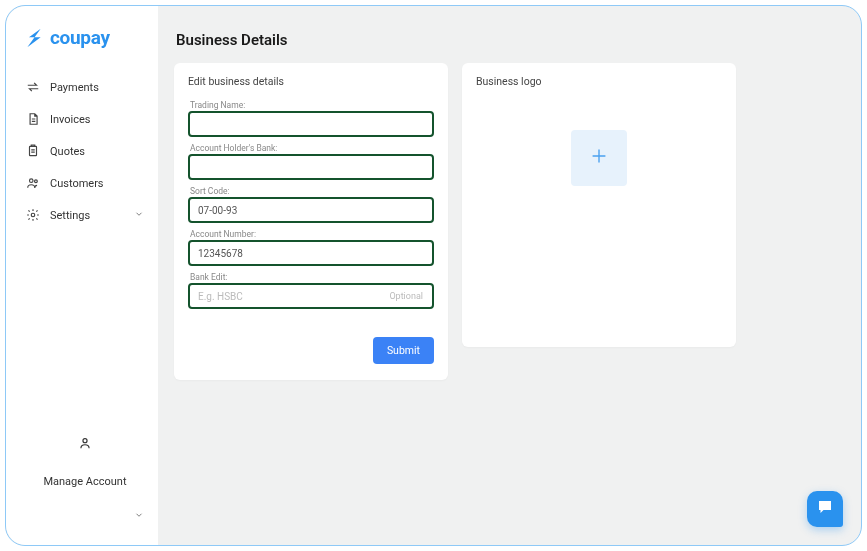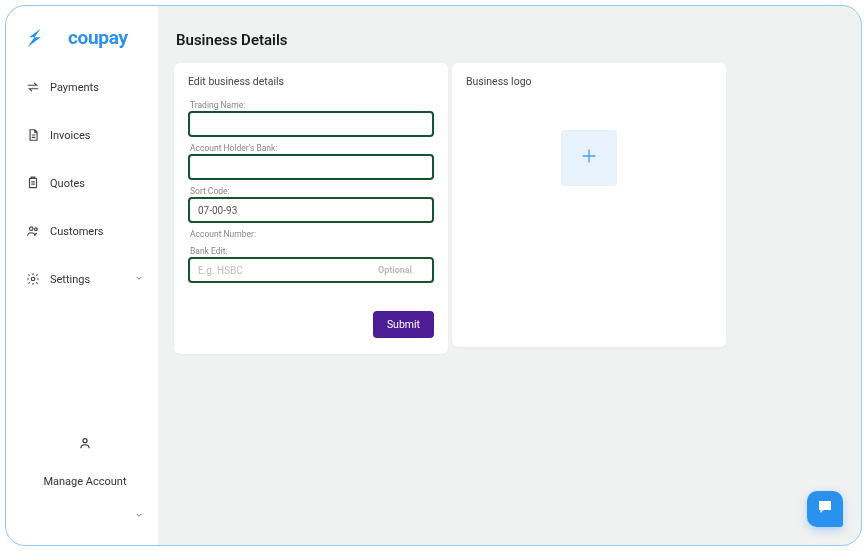--- a/index.html
+++ b/index.html
@@ -14,7 +14,7 @@
       border-bottom-left-radius: 20px; display: flex; flex-direction: column;
       padding: 20px 0 8px 0;
     }
-    .logo { display: flex; align-items: center; gap: 24px; padding: 0 0 22px 18px; }
+    .logo { display: flex; align-items: center; gap: 6px; padding: 0 0 22px 18px; }
     .logo-mark { width: 20px; height: 22px; }
     .logo-text { color: #2a92ee; font-size: 19px; font-weight: 700; letter-spacing: -0.3px; }
     .nav { flex: 1; display: flex; flex-direction: column; gap: 16px; }

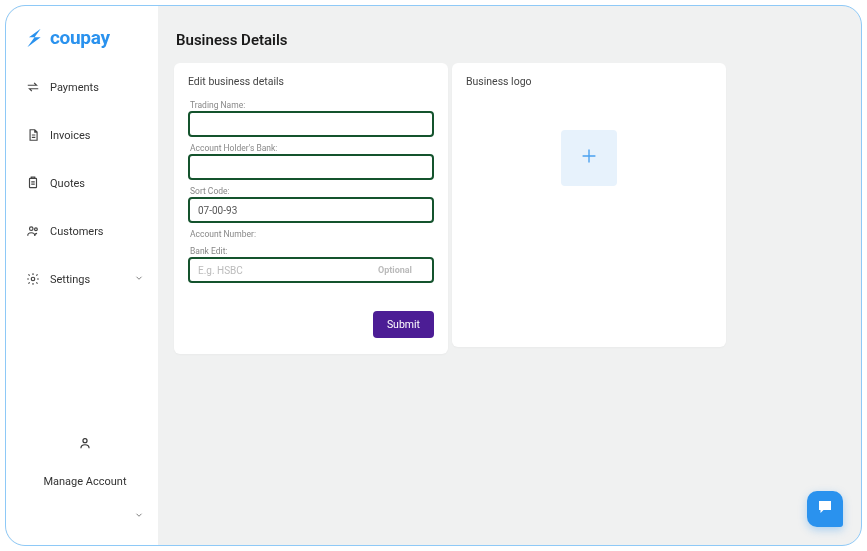--- a/index.html
+++ b/index.html
@@ -17,7 +17,7 @@
     .logo { display: flex; align-items: center; gap: 6px; padding: 0 0 22px 18px; }
     .logo-mark { width: 20px; height: 22px; }
     .logo-text { color: #2a92ee; font-size: 19px; font-weight: 700; letter-spacing: -0.3px; }
-    .nav { flex: 1; display: flex; flex-direction: column; gap: 16px; }
+    .nav { flex: 1; display: flex; flex-direction: column; gap: 0; }
     .nav-item {
       display: flex; align-items: center; gap: 10px; padding: 9px 14px 9px 20px;
       font-size: 11px; color: #333; cursor: pointer;

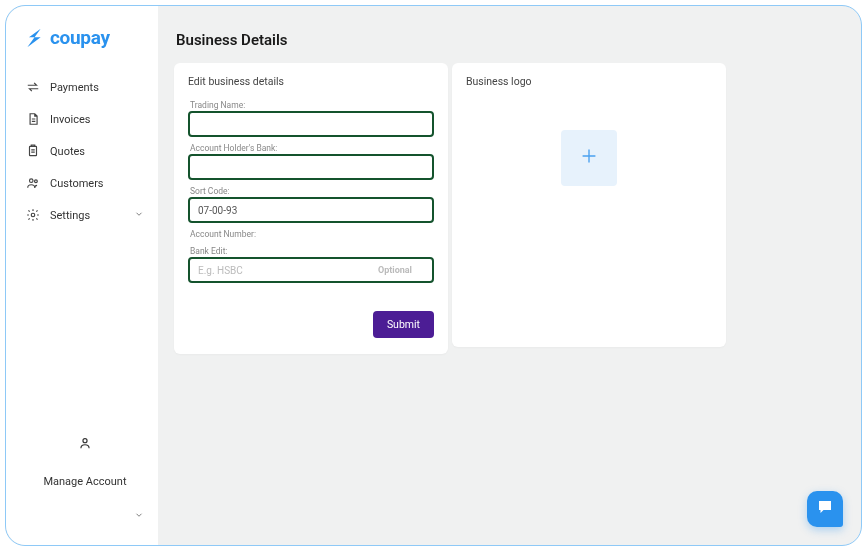--- a/index.html
+++ b/index.html
@@ -29,7 +29,7 @@
 
     .main { flex: 1; padding: 20px 18px 0 16px; position: relative; }
     .page-title { font-size: 15px; font-weight: 600; color: #1a1a1a; margin: 5px 0 14px 2px; }
-    .cards { display: flex; gap: 4px; align-items: flex-start; }
+    .cards { display: flex; gap: 14px; align-items: flex-start; }
 
     .card {
       background: #fff; border-radius: 6px; box-shadow: 0 1px 2px rgba(0,0,0,0.03);

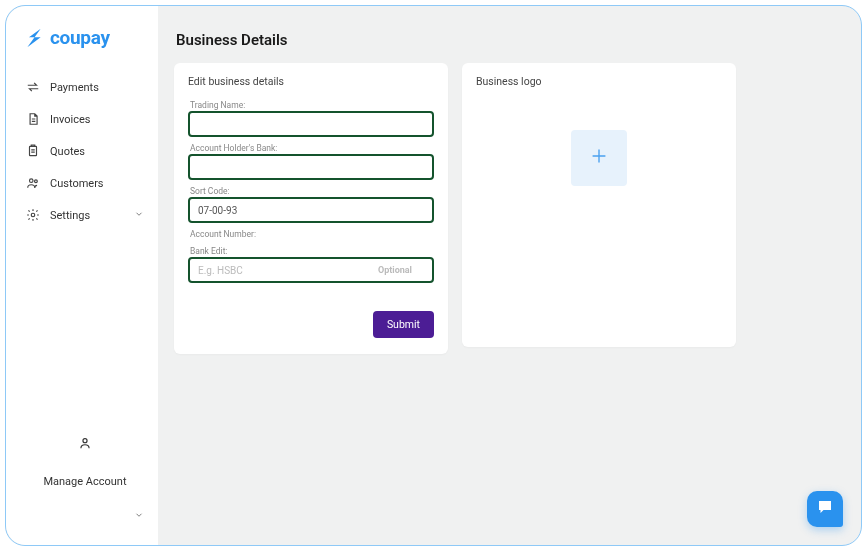--- a/index.html
+++ b/index.html
@@ -188,6 +188,9 @@
 
           <div class="field">
             <div class="field-label">Account Number:</div>
+            <div class="field-box">
+              <input class="inp" type="text" value="12345678" style="">
+            </div>
           </div>
 
           <div class="field">

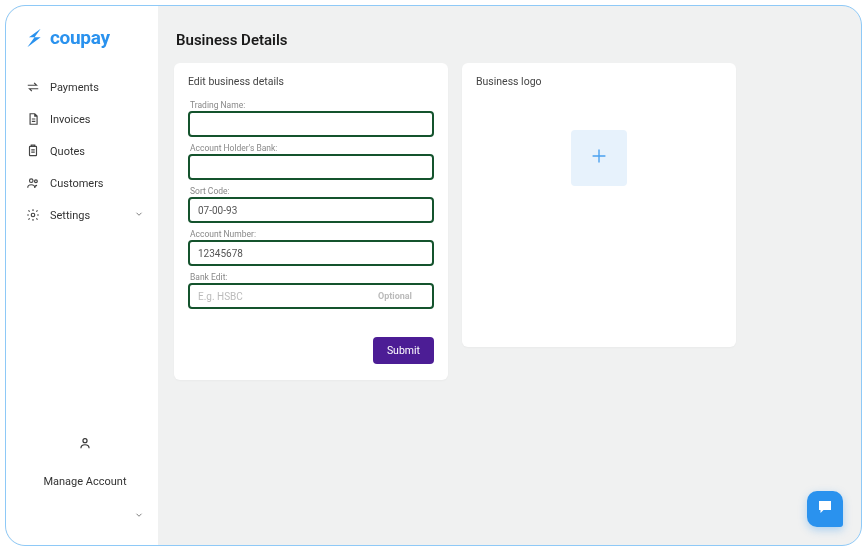--- a/index.html
+++ b/index.html
@@ -47,7 +47,7 @@
       display: flex; align-items: center; padding: 0 8px; font-size: 10px; color: #555;
       position: relative;
     }
-    .field-opt { color: #bbb; position: absolute; right: 20px; font-size: 9px; font-weight: bold; }
+    .field-opt { color: #bbb; position: absolute; right: 9px; font-size: 9px; }
 
     .submit-row { display:flex; justify-content:flex-end; padding: 14px 14px 16px 14px; }
     .submit-btn {

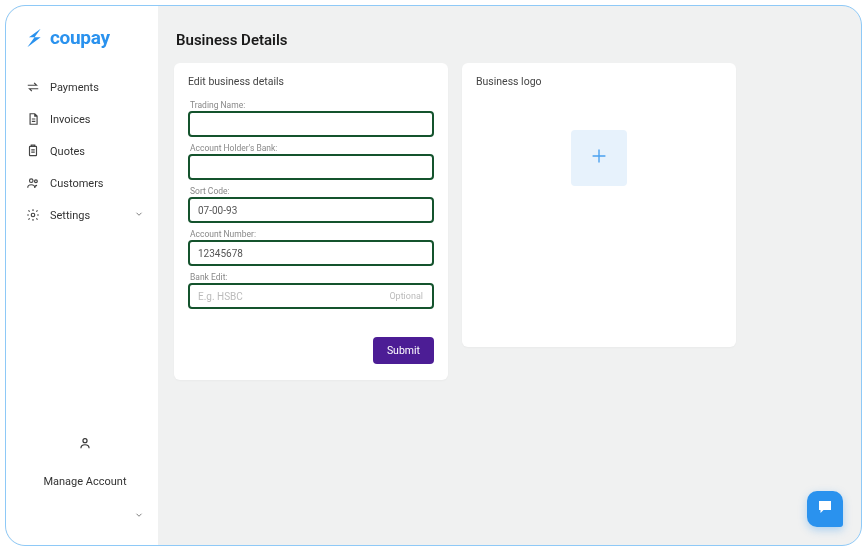--- a/index.html
+++ b/index.html
@@ -51,7 +51,7 @@
 
     .submit-row { display:flex; justify-content:flex-end; padding: 14px 14px 16px 14px; }
     .submit-btn {
-      background: #4c1d95; color:#fff; border:none; border-radius:4px;
+      background: #3b82f6; color:#fff; border:none; border-radius:4px;
       font-size: 10.5px; padding: 7px 14px; cursor:pointer;
     }
 

